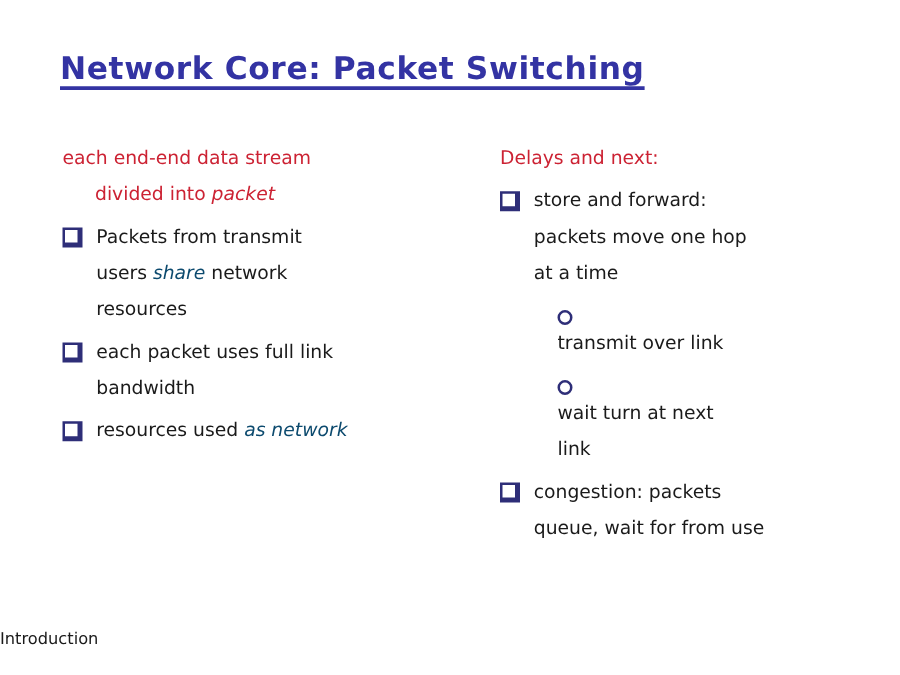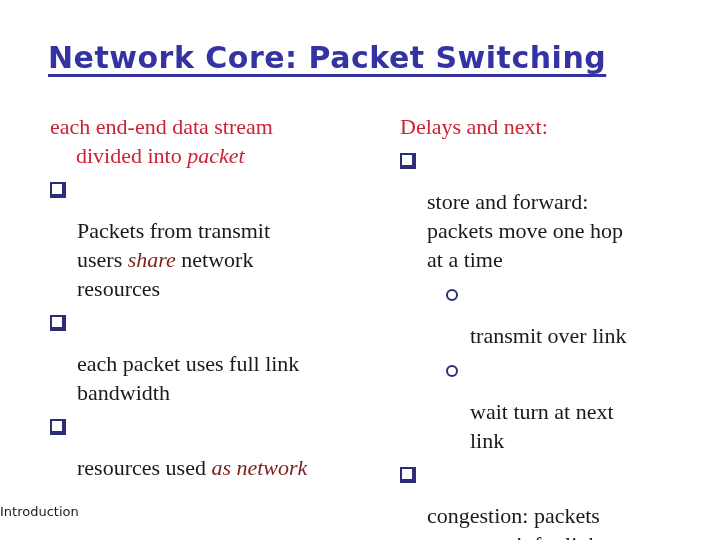--- a/index.html
+++ b/index.html
@@ -22,7 +22,7 @@
     position: absolute;
     left: 48px;
     top: 40px;
-    font-size: 30px;
+    font-size: 25px;
     font-weight: bold;
     letter-spacing: 0.5px;
     color: #3333a3;

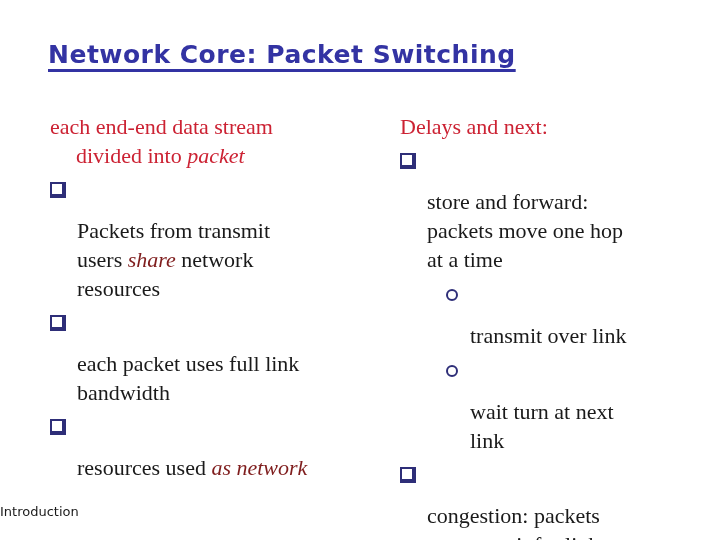--- a/index.html
+++ b/index.html
@@ -33,9 +33,8 @@
   .col {
     position: absolute;
     top: 112px;
-    font-size: 22px;
+    font-size: 15px;
     line-height: 29px;
-    font-family: Liberation Serif, serif;
   }
   .col-left  { left: 50px;  width: 340px; }
   .col-right { left: 400px; width: 312px; }

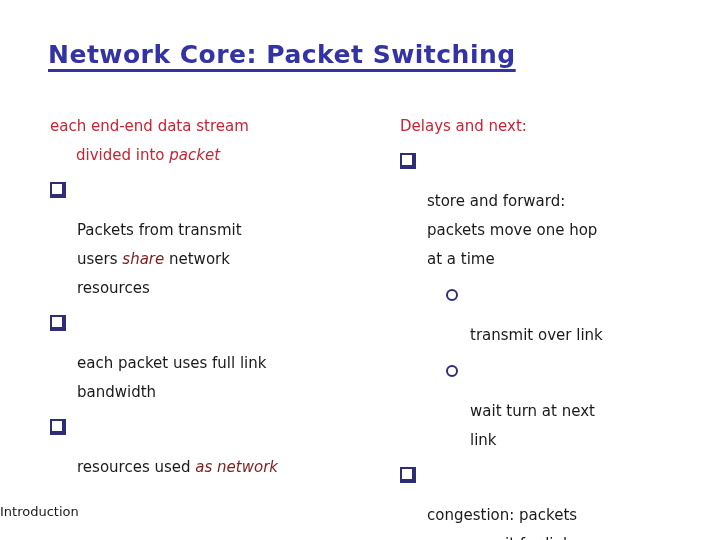--- a/index.html
+++ b/index.html
@@ -38,7 +38,7 @@
   }
   .col-left  { left: 50px;  width: 340px; }
   .col-right { left: 400px; width: 312px; }
-  .pre { white-space: pre-wrap; margin-top: 41px; }
+  .pre { white-space: pre-wrap; }
   .intro {
     color: #cc2233;
     padding-left: 26px;

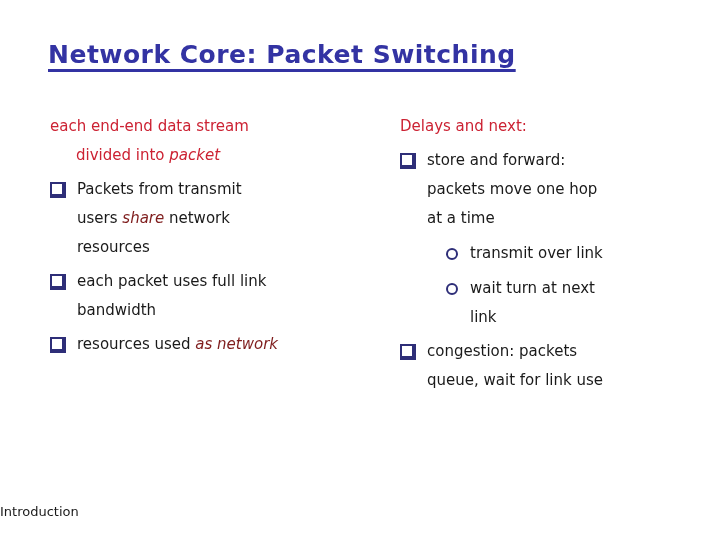--- a/index.html
+++ b/index.html
@@ -80,7 +80,7 @@
   }
   .txt { flex: 1 1 auto; }
   .red-italic  { color: #cc2233; font-style: italic; }
-  .teal-italic { color: #7f1d1d; font-style: italic; }
+  .teal-italic { color: #0c4a6e; font-style: italic; }
   .footer {
     position: absolute;
     top: 504px;

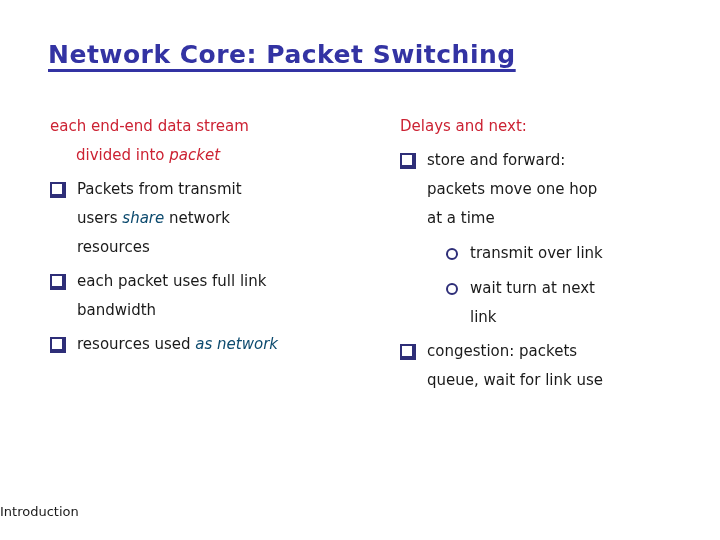--- a/index.html
+++ b/index.html
@@ -69,6 +69,7 @@
   .sub {
     margin-left: 46px;
     margin-top: 6px;
+    flex-direction: column;
   }
   .sub .bullet-box { flex: 0 0 13px; margin-right: 11px; }
   .circ-bullet {

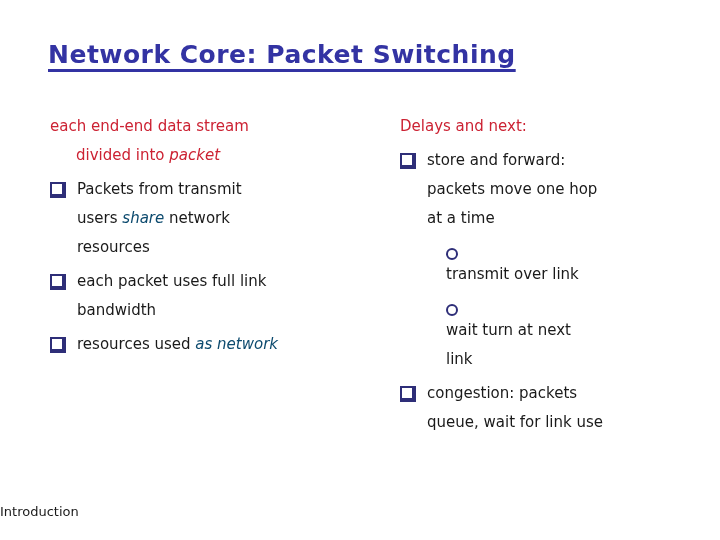--- a/index.html
+++ b/index.html
@@ -167,7 +167,7 @@
           <div class="sq-bullet"></div>
         </div>
       <div class="txt pre">congestion: packets
-queue, wait for link use</div>
+queue, wait for from use</div>
     </div>
 
 

